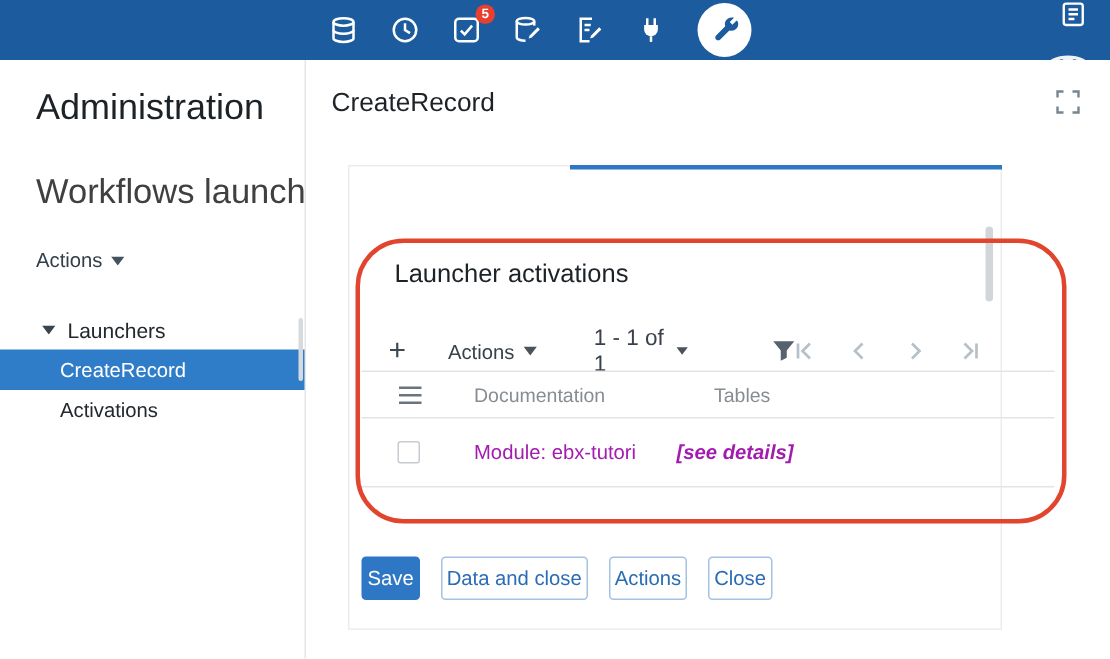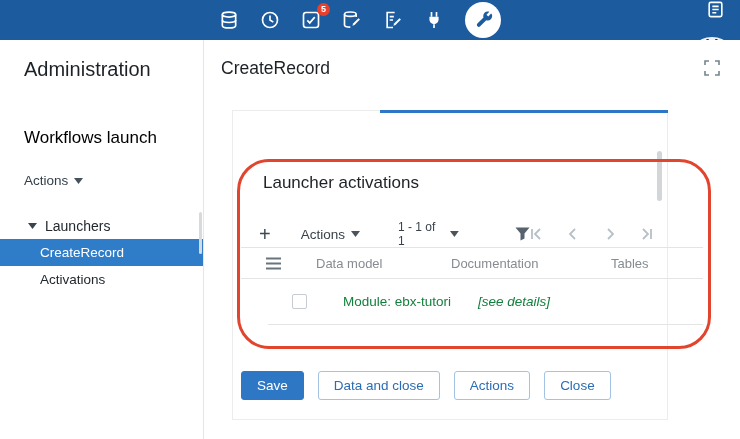--- a/index.html
+++ b/index.html
@@ -24,7 +24,7 @@
 
   
   .sidebar{position:absolute;left:0;top:40px;width:204px;bottom:0;border-right:1px solid #e4e6e8;background:#fff;}
-  .sb-title{margin:18px 0 0 24px;font-size:20px;color:#1d2227;}
+  .sb-title{margin:18px 0 0 24px;font-size:24px;color:#1d2227;}
   .sb-section{margin:47px 0 0 24px;font-size:17px;color:#000000;white-space:nowrap;overflow:hidden;}
   .sb-actions{margin:25px 0 0 24px;font-size:13.5px;color:#323f49;display:inline-flex;align-items:center;gap:6px;cursor:pointer;}
   .tree{margin-top:23px;}

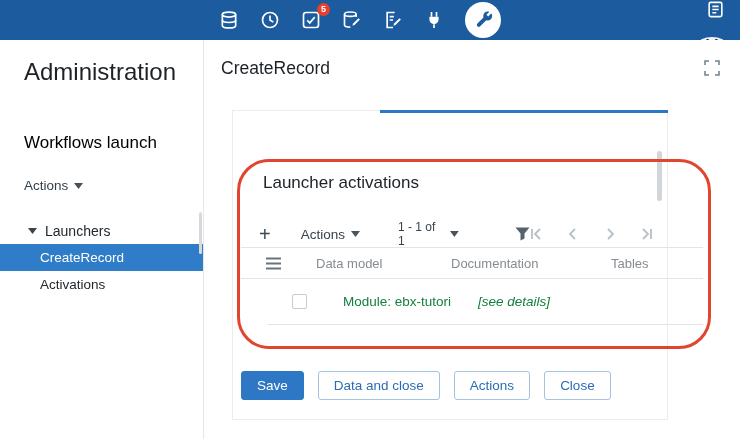--- a/index.html
+++ b/index.html
@@ -25,7 +25,7 @@
   
   .sidebar{position:absolute;left:0;top:40px;width:204px;bottom:0;border-right:1px solid #e4e6e8;background:#fff;}
   .sb-title{margin:18px 0 0 24px;font-size:24px;color:#1d2227;}
-  .sb-section{margin:47px 0 0 24px;font-size:17px;color:#000000;white-space:nowrap;overflow:hidden;}
+  .sb-section{margin:28px 0 0 24px;font-size:23px;color:#404040;white-space:nowrap;overflow:hidden;}
   .sb-actions{margin:25px 0 0 24px;font-size:13.5px;color:#323f49;display:inline-flex;align-items:center;gap:6px;cursor:pointer;}
   .tree{margin-top:23px;}
   .tree-root{display:flex;align-items:center;gap:8px;padding-left:28px;height:27px;font-size:14px;color:#22282d;cursor:pointer;}

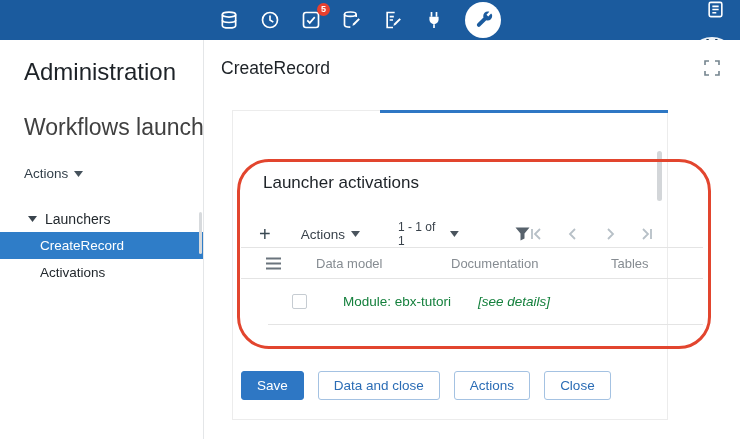--- a/index.html
+++ b/index.html
@@ -46,7 +46,7 @@
   .toolbar{position:absolute;left:26px;top:108px;right:14px;height:30px;display:flex;align-items:center;}
   .tb-plus{font-size:20px;line-height:1;color:#3a4953;width:16px;cursor:pointer;}
   .tb-menu{margin-left:26px;display:inline-flex;align-items:center;gap:6px;font-size:13.5px;color:#39424b;cursor:pointer;}
-  .tb-range{margin-left:38px;display:inline-flex;align-items:center;gap:6px;font-size:12px;color:#39424b;cursor:pointer;}
+  .tb-range{margin-left:38px;display:inline-flex;align-items:center;gap:6px;font-size:15px;color:#39424b;cursor:pointer;}
   .tb-filter{margin-left:56px;cursor:pointer;display:flex;}
   .pager{margin-left:auto;display:flex;align-items:center;gap:25px;}
   .pager span{cursor:pointer;display:flex;}

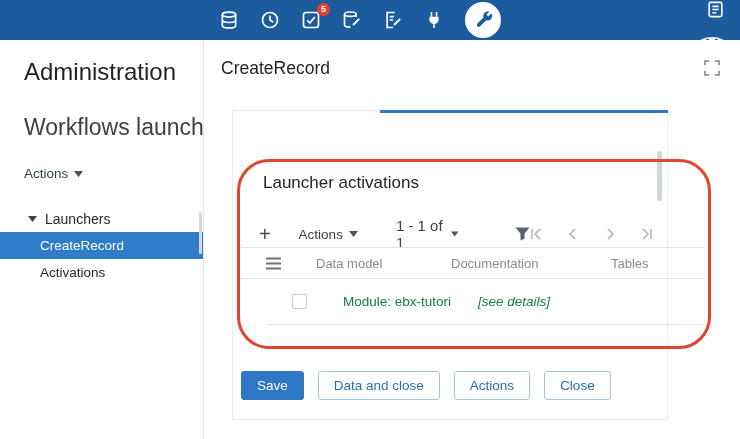--- a/index.html
+++ b/index.html
@@ -221,7 +221,6 @@
               </svg>
           </span>
         </div>
-        <div class="col2">Data model</div>
         <div class="col3">Documentation</div>
         <div class="col4">Tables</div>
       </div>

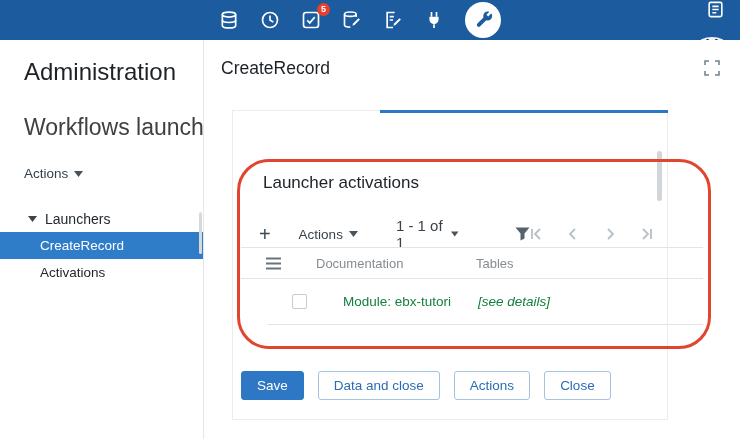--- a/index.html
+++ b/index.html
@@ -53,7 +53,7 @@
 
   .table{position:absolute;left:8px;top:136px;width:462px;}
   .t-head{display:flex;align-items:center;height:32px;border-top:1px solid #e4e4e4;border-bottom:1px solid #e4e4e4;color:#868c92;font-size:13px;}
-  .t-row{display:flex;align-items:center;height:46px;border-bottom:1px solid #e4e4e4;color:#15803d;font-size:13.5px;margin-left:27px;}
+  .t-row{display:flex;align-items:center;height:46px;border-bottom:1px solid #e4e4e4;color:#a21caf;font-size:13.5px;}
   .col1{width:75px;display:flex;align-items:center;padding-left:24px;}
   .col2{width:135px;}
   .col3{width:160px;}

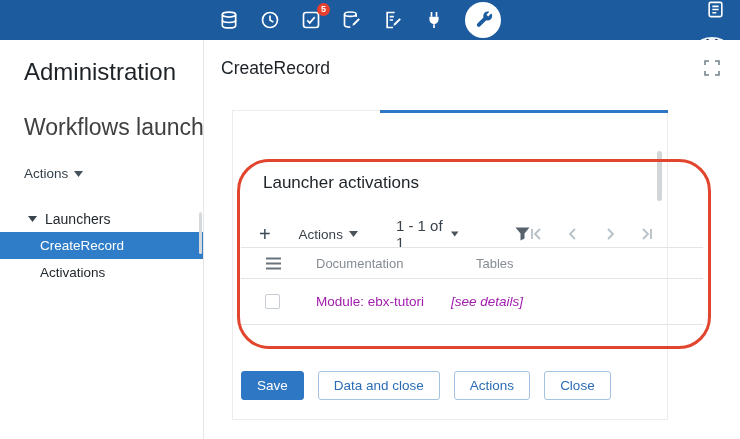--- a/index.html
+++ b/index.html
@@ -59,7 +59,7 @@
   .col3{width:160px;}
   .col4{flex:1;}
   .checkbox{width:15px;height:15px;border:1px solid #c6ccd2;border-radius:2px;background:#fff;cursor:pointer;}
-  .see-details{font-style:italic;cursor:pointer;}
+  .see-details{font-style:italic;cursor:pointer;font-weight:bold;}
 
   .btn-row{position:absolute;left:8px;top:260px;display:flex;gap:14px;}
   .btn{font-size:13.5px;padding:6px 15px;border-radius:3px;cursor:pointer;font-family:inherit;}

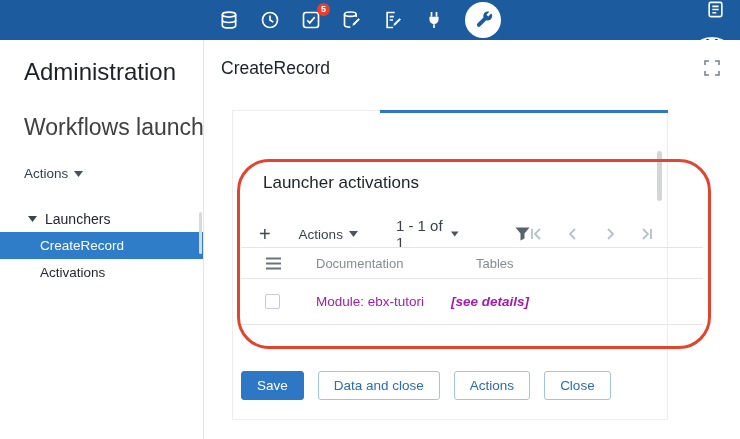--- a/index.html
+++ b/index.html
@@ -62,7 +62,7 @@
   .see-details{font-style:italic;cursor:pointer;font-weight:bold;}
 
   .btn-row{position:absolute;left:8px;top:260px;display:flex;gap:14px;}
-  .btn{font-size:13.5px;padding:6px 15px;border-radius:3px;cursor:pointer;font-family:inherit;}
+  .btn{font-size:13.5px;padding:6px 3px;border-radius:3px;cursor:pointer;font-family:inherit;}
   .btn.primary{background:var(--primary);color:#fff;border:1px solid var(--primary);}
   .btn.secondary{background:#fff;color:#2a6cb5;border:1px solid #a4c2e2;}
 

